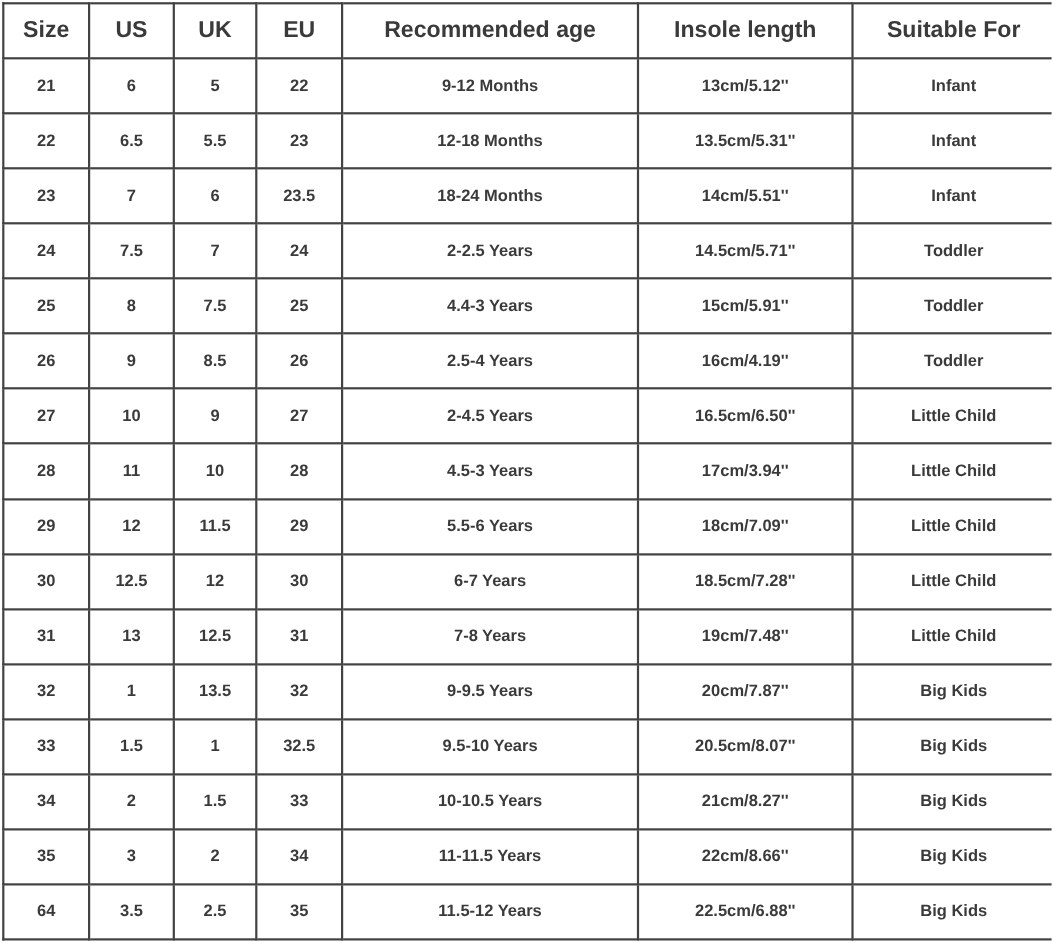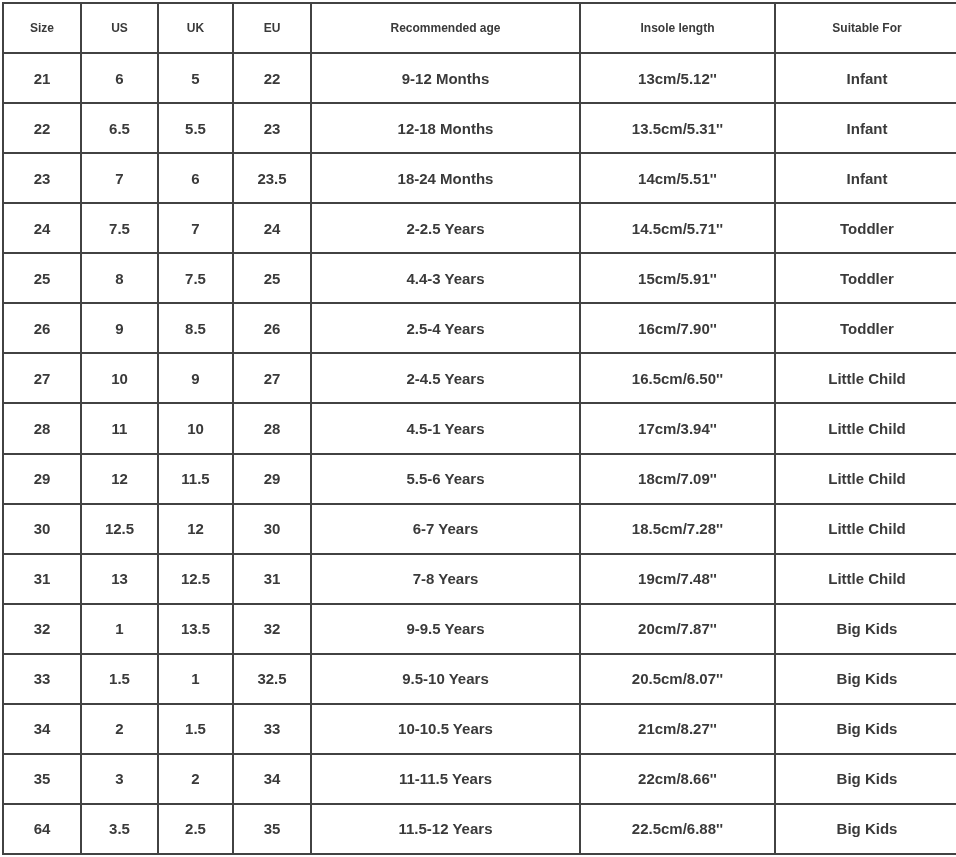--- a/index.html
+++ b/index.html
@@ -32,7 +32,7 @@
     white-space: nowrap;
   }
   table.size-chart th {
-    font-size: 12px;
+    font-size: 21px;
   }
   table.size-chart td {
     font-size: 15px;

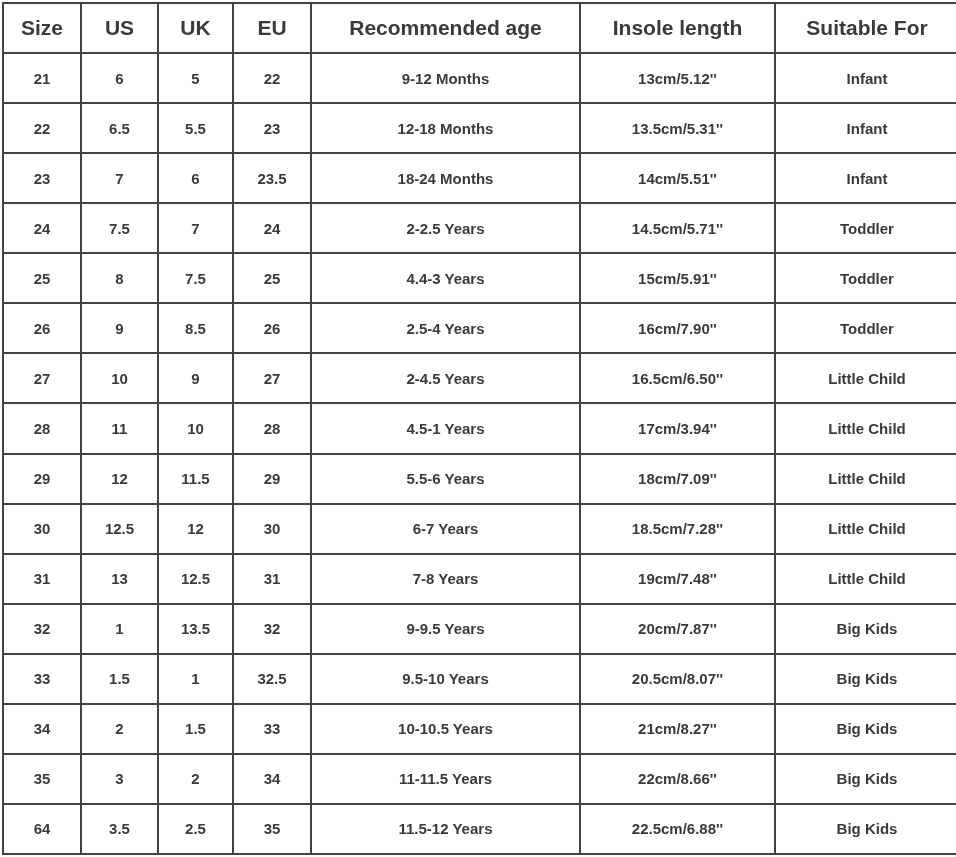--- a/index.html
+++ b/index.html
@@ -121,7 +121,7 @@
         <td>8.5</td>
         <td>26</td>
         <td>2.5-4 Years</td>
-        <td>16cm/7.90''</td>
+        <td>16cm/4.19''</td>
         <td>Toddler</td>
       </tr>
       <tr>

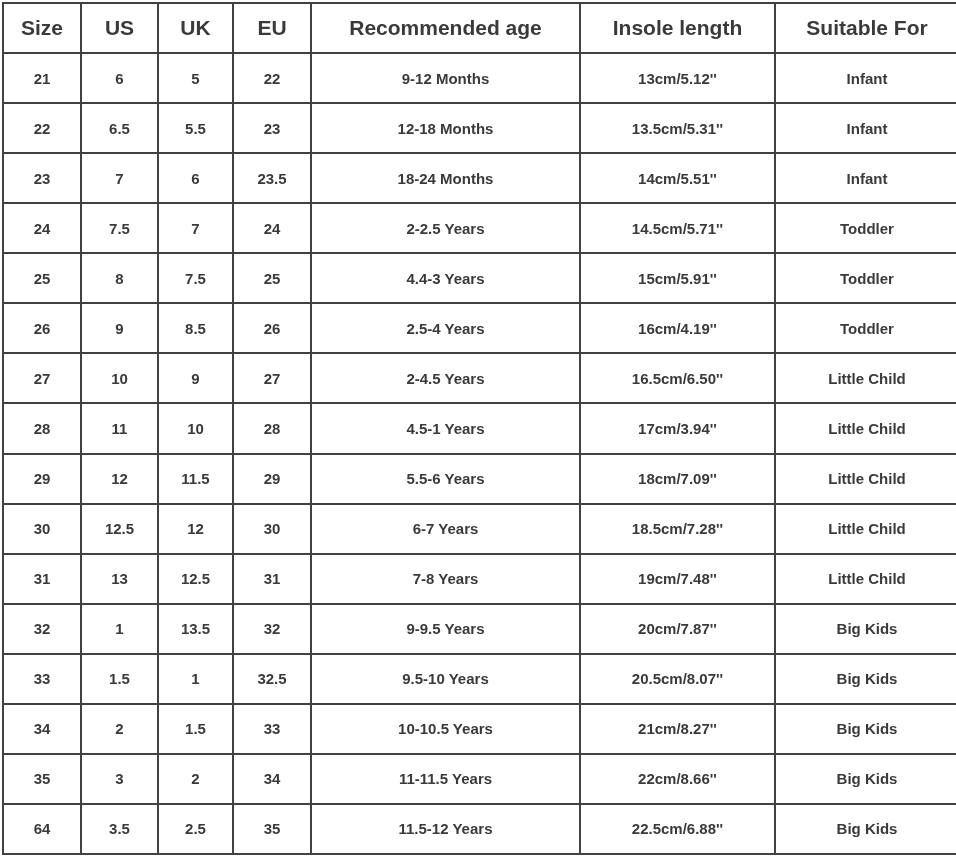--- a/index.html
+++ b/index.html
@@ -138,7 +138,7 @@
         <td>11</td>
         <td>10</td>
         <td>28</td>
-        <td>4.5-1 Years</td>
+        <td>4.5-3 Years</td>
         <td>17cm/3.94''</td>
         <td>Little Child</td>
       </tr>

